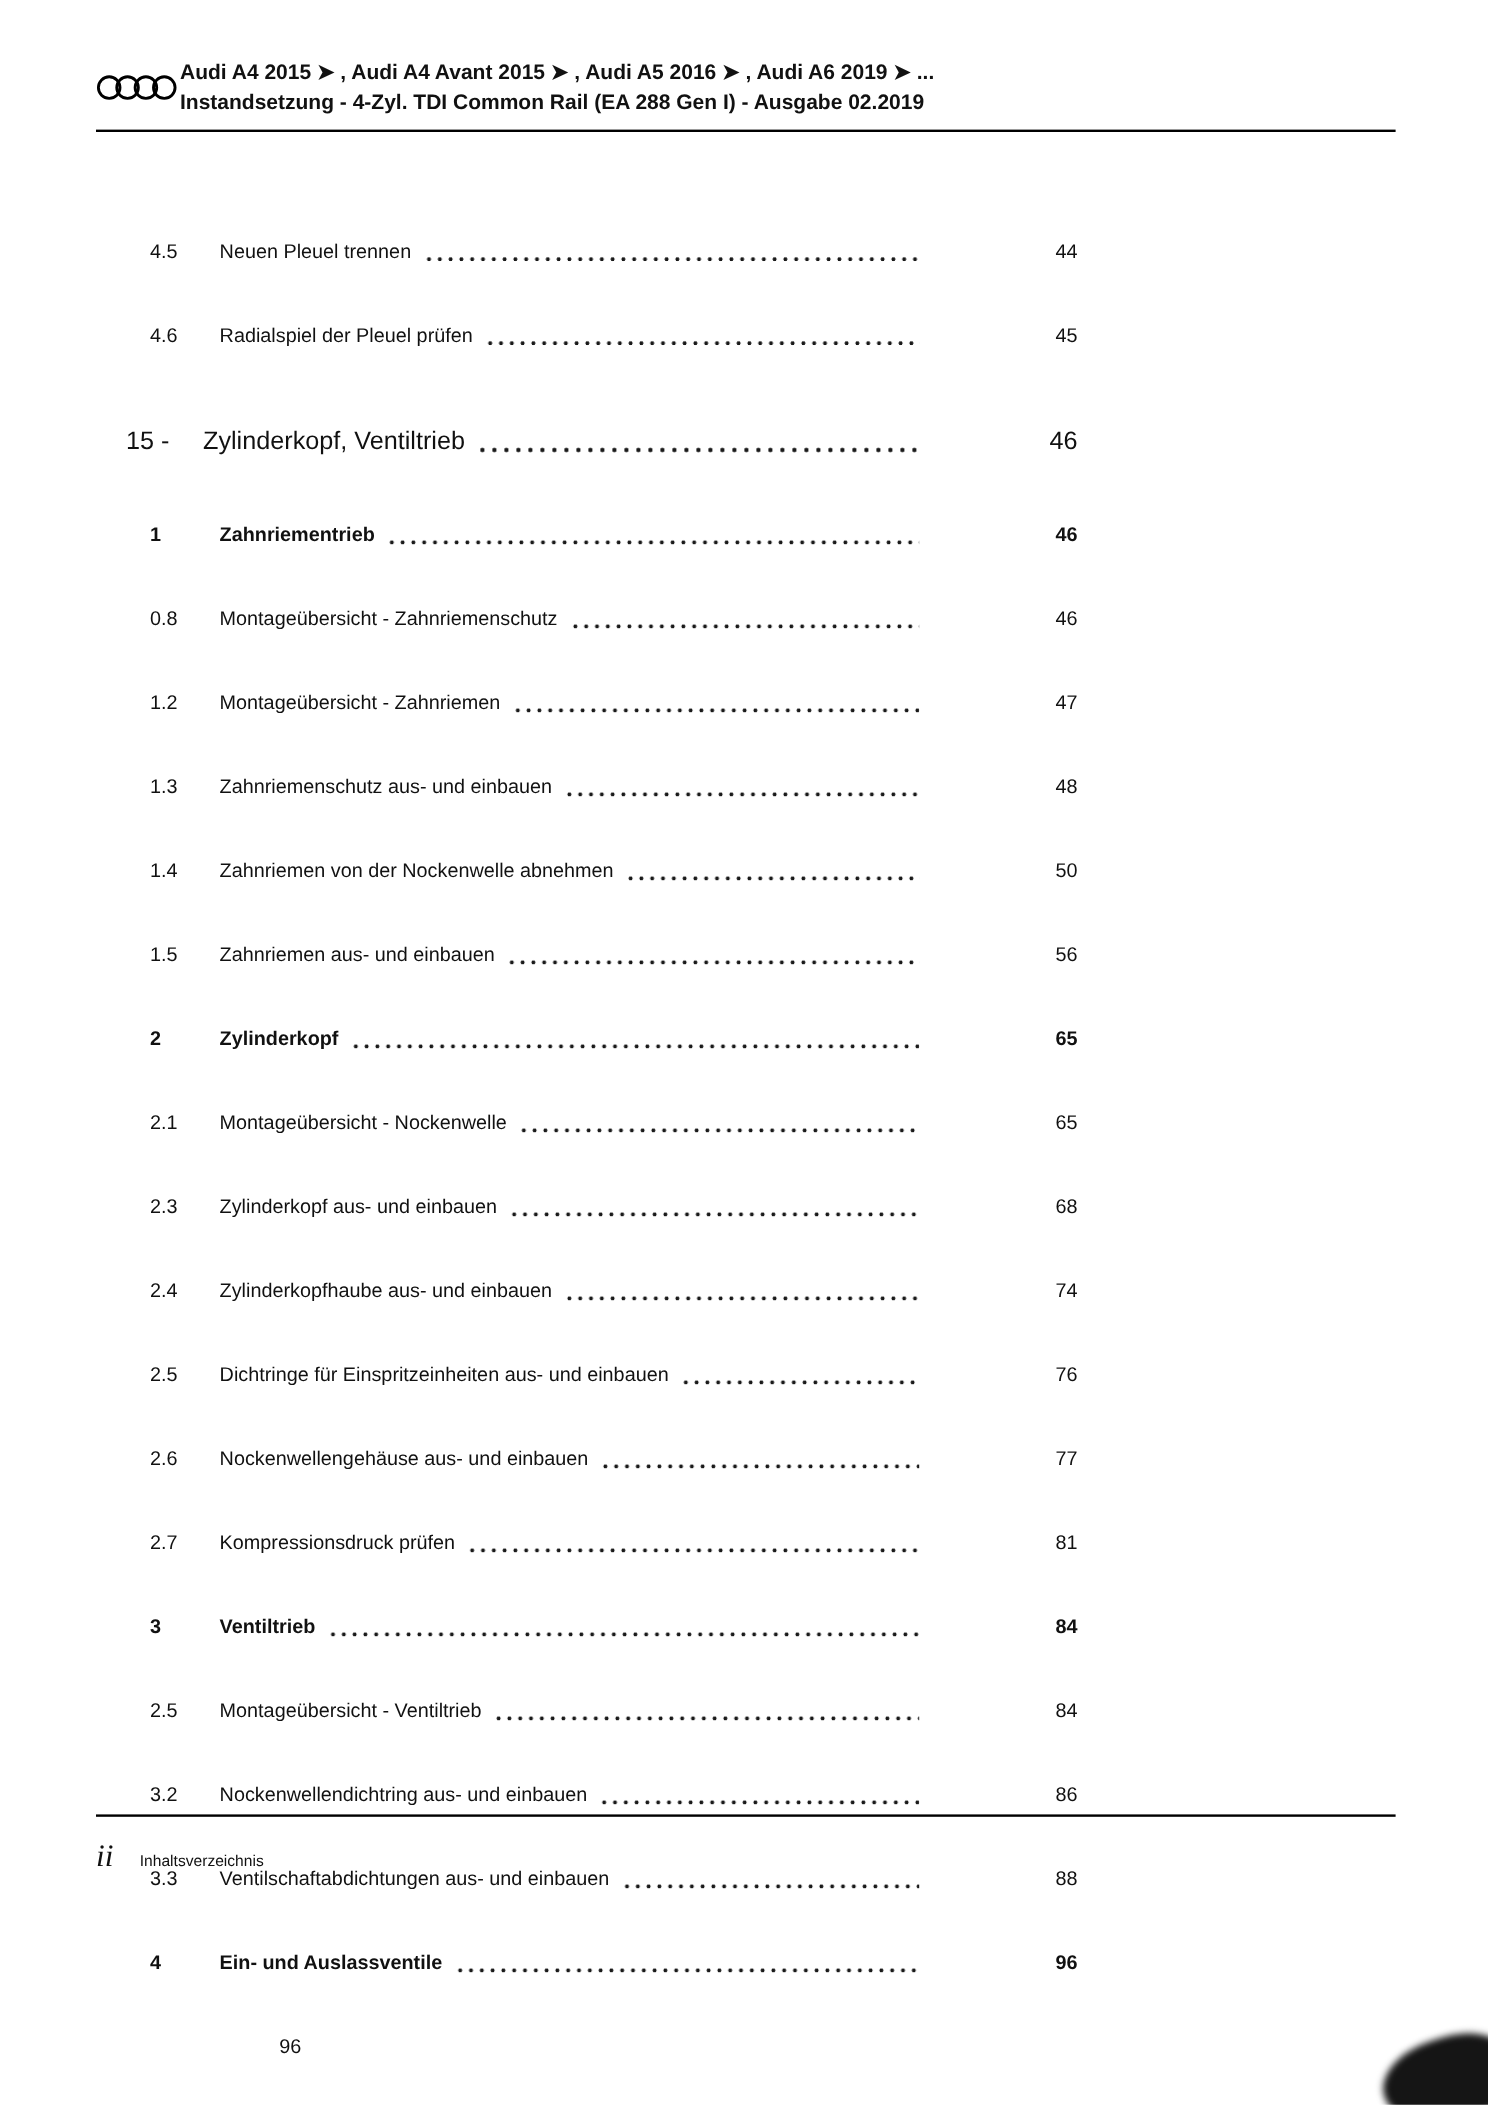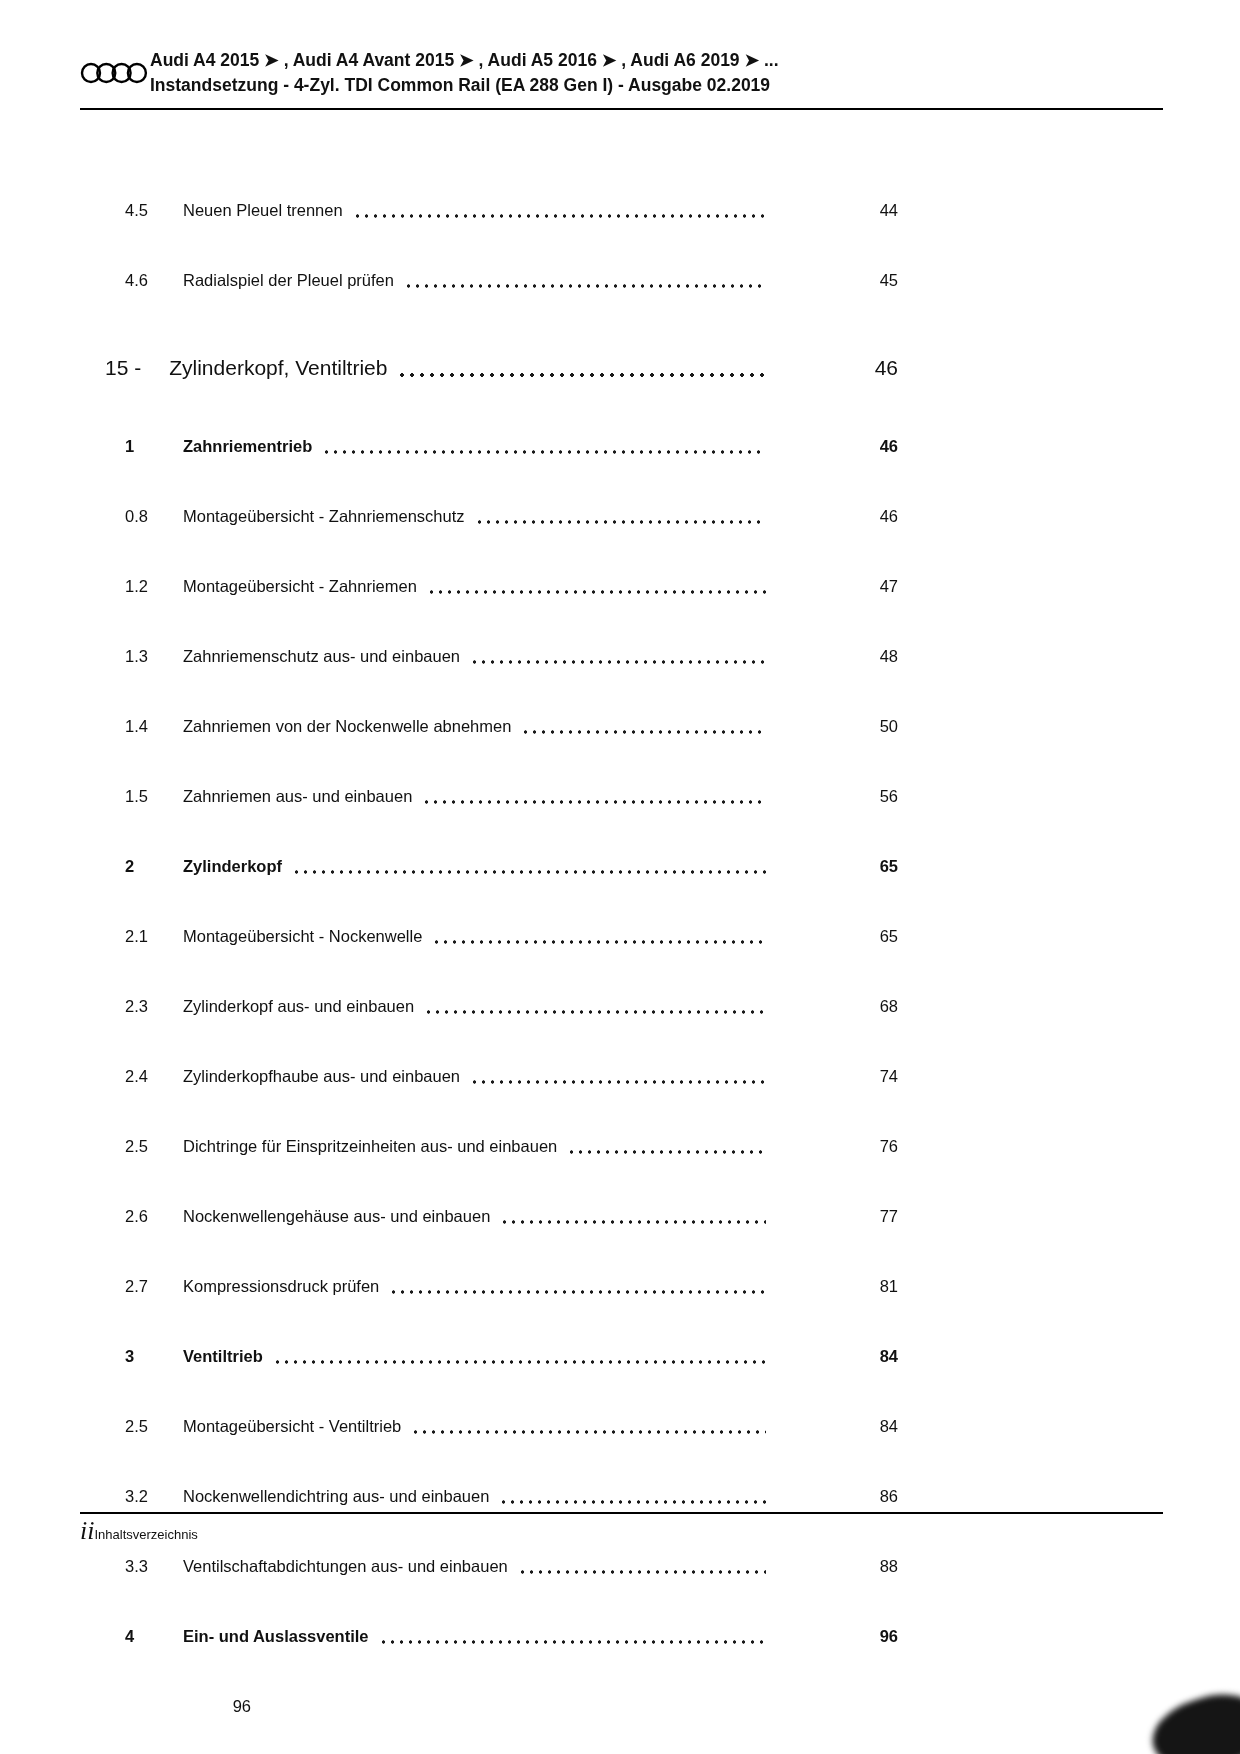--- a/index.html
+++ b/index.html
@@ -56,7 +56,7 @@
 
   
   .footer { position: absolute; left: 80px; right: 77px; top: 1512px; }
-  .footer-row { display: flex; align-items: baseline; margin-top: 2px; }
+  .footer-row { display: flex; align-items: baseline; gap: 22px; margin-top: 18px; }
   .footer-pageno { font-style: italic; font-size: 26px; font-family: "Liberation Serif", serif; }
   .footer-label { font-size: 13px; }
 

